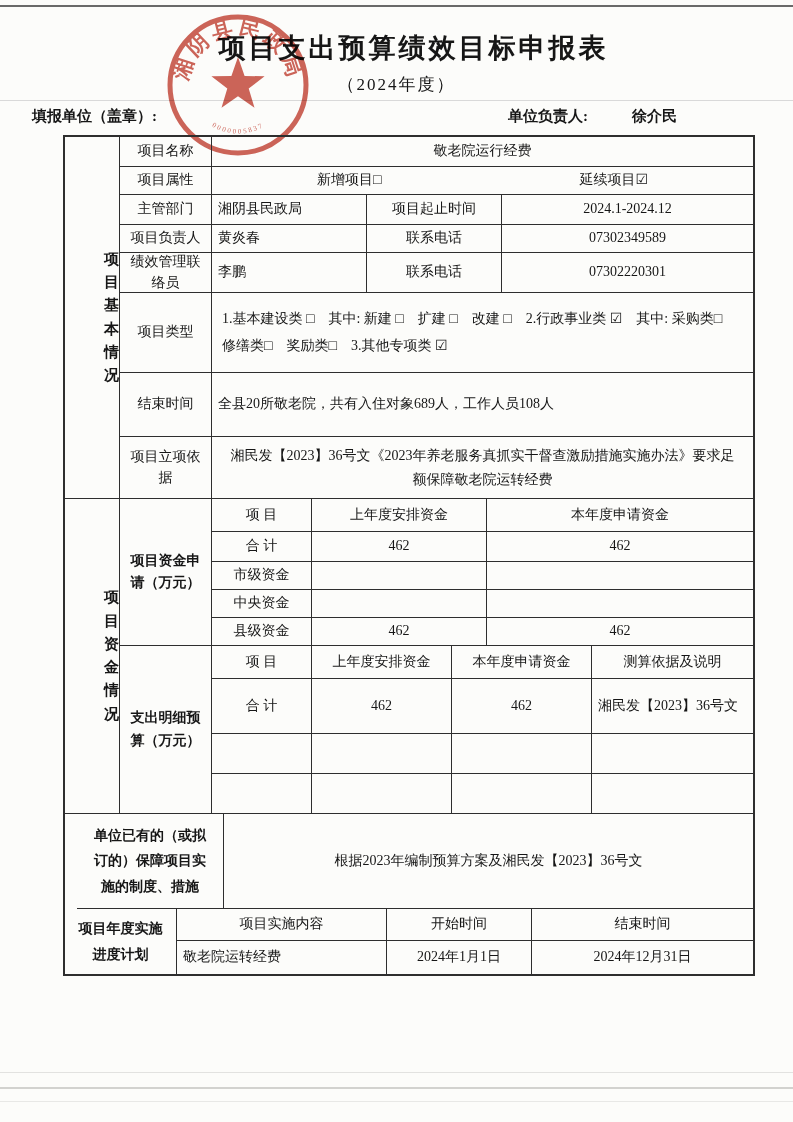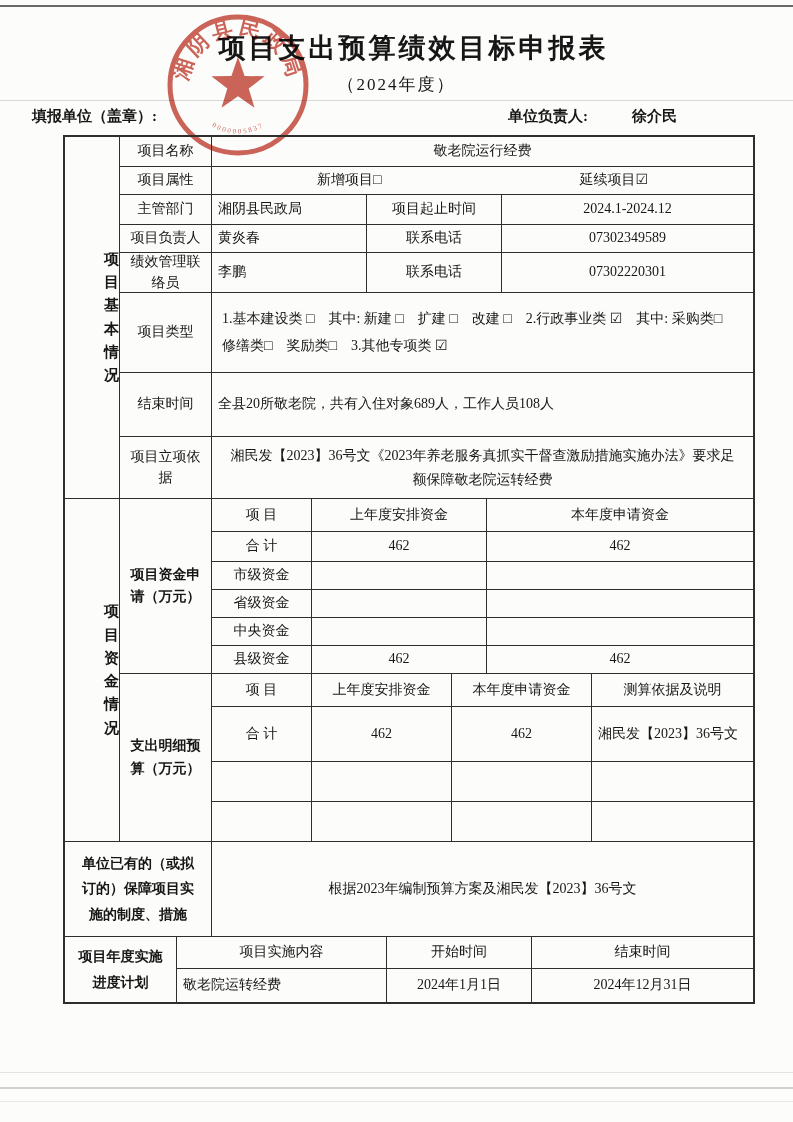--- a/index.html
+++ b/index.html
@@ -180,11 +180,6 @@
               <div class="cell fillc nr"></div>
             </div>
             <div class="trow h28">
-              <div class="cell c100 b">省级资金</div>
-              <div class="cell c175"></div>
-              <div class="cell fillc nr"></div>
-            </div>
-            <div class="trow h28">
               <div class="cell c100 b">中央资金</div>
               <div class="cell c175"></div>
               <div class="cell fillc nr"></div>

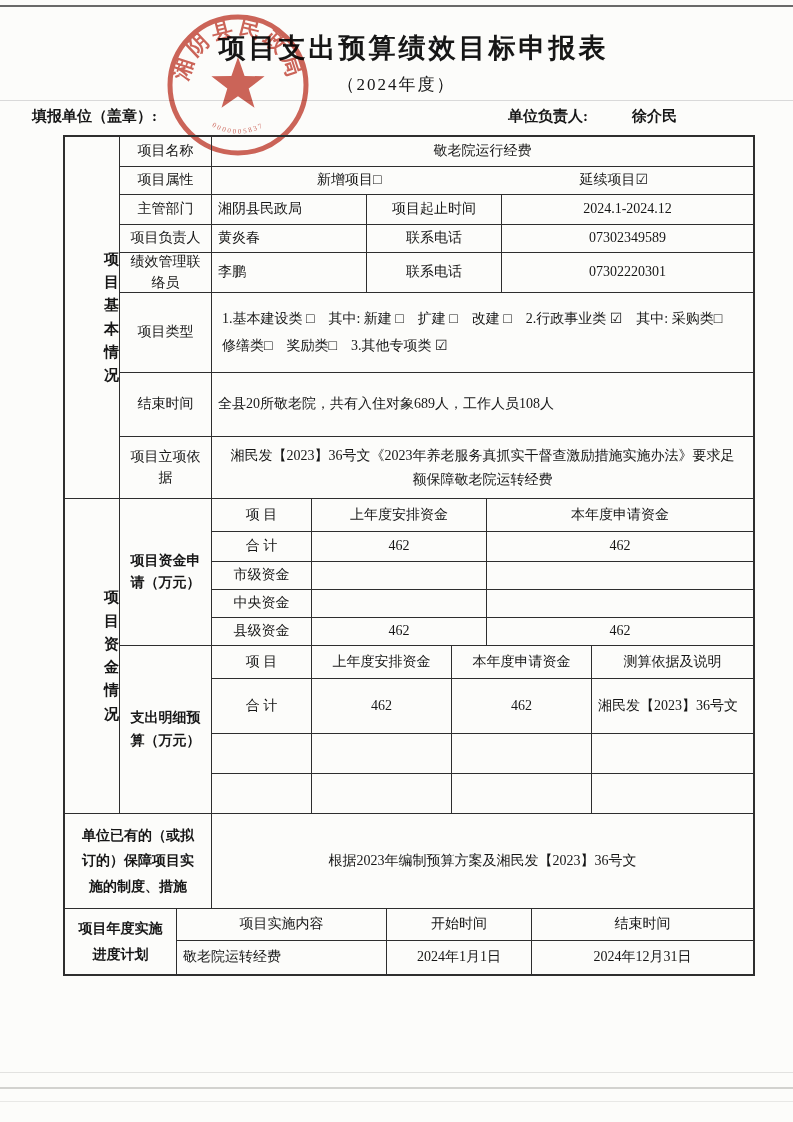--- a/index.html
+++ b/index.html
@@ -55,7 +55,7 @@
 
   .h28{height:28px;} .h30{height:30px;} .h32{height:32px;} .h33{height:33px;}
   .h40{height:40px;} .h55{height:55px;} .h62{height:62px;} .h64{height:64px;}
-  .h80{height:80px;} .h95{height:95px;}
+  .h80{height:80px;} .h95{height:95px;margin-left:12px;}
 
   .attr-cell{display:flex;justify-content:space-around;align-items:center;}
   .type-cell{white-space:pre-wrap;line-height:1.9;padding:6px 10px;}

